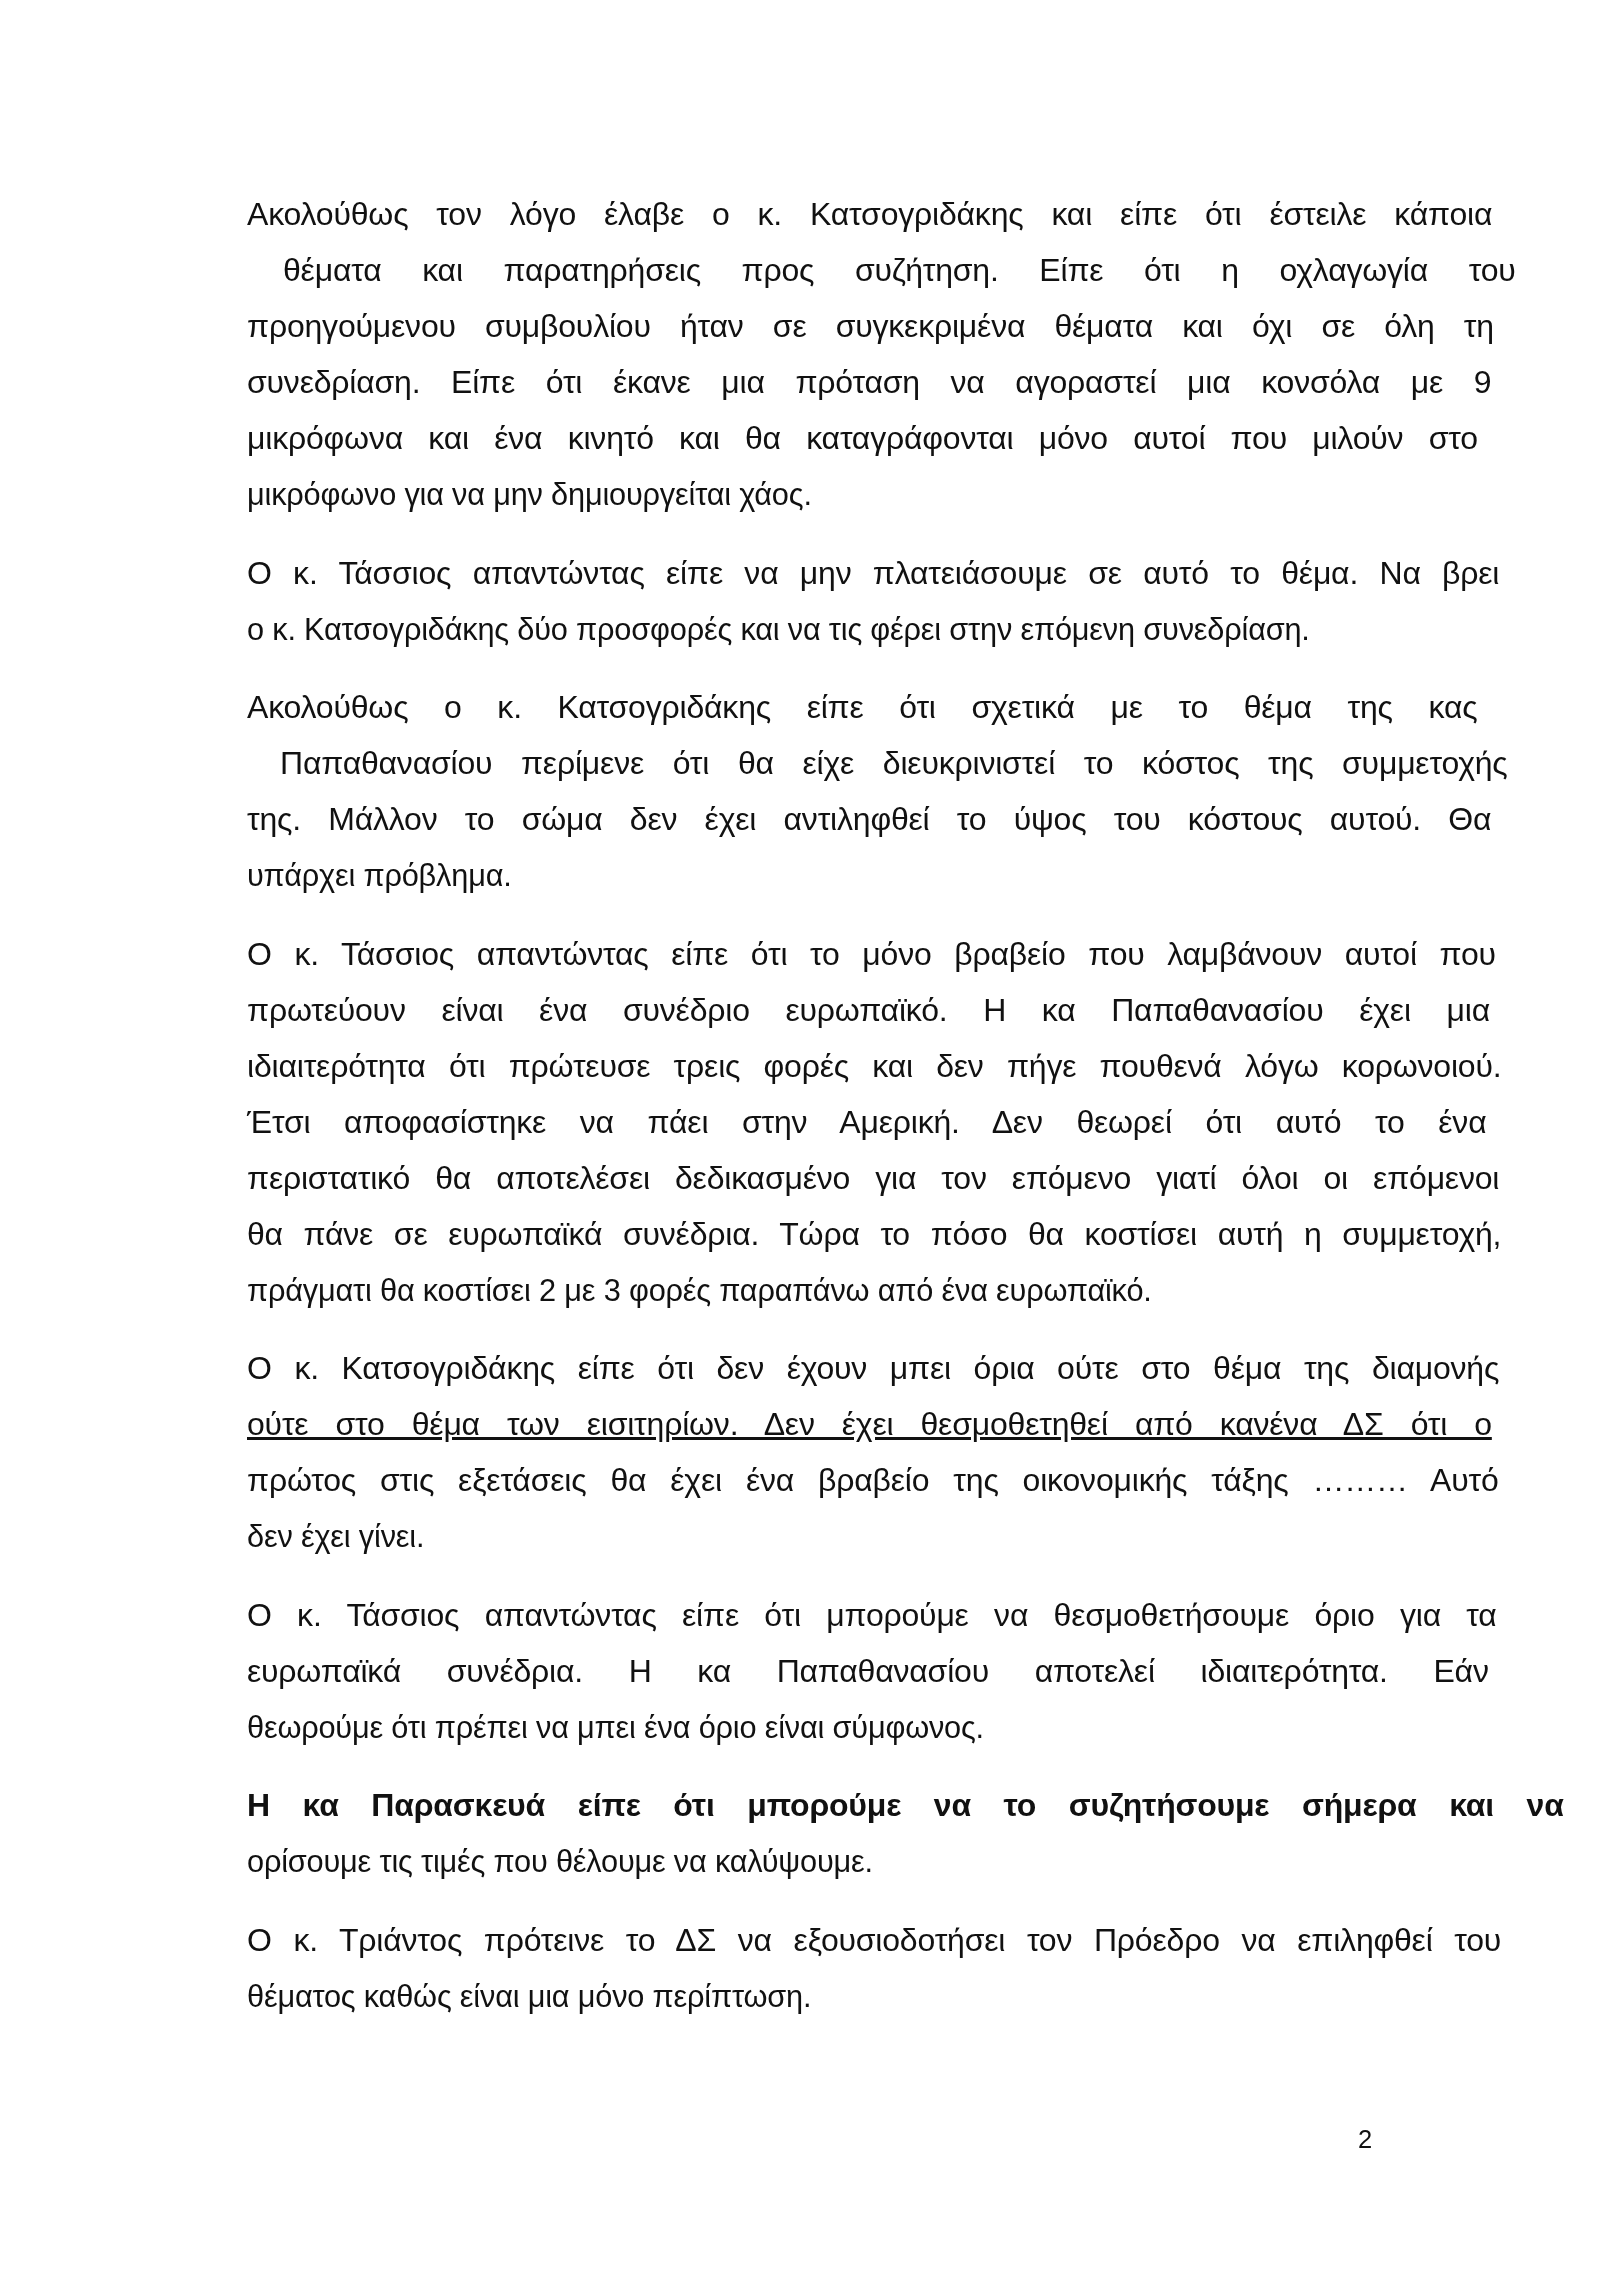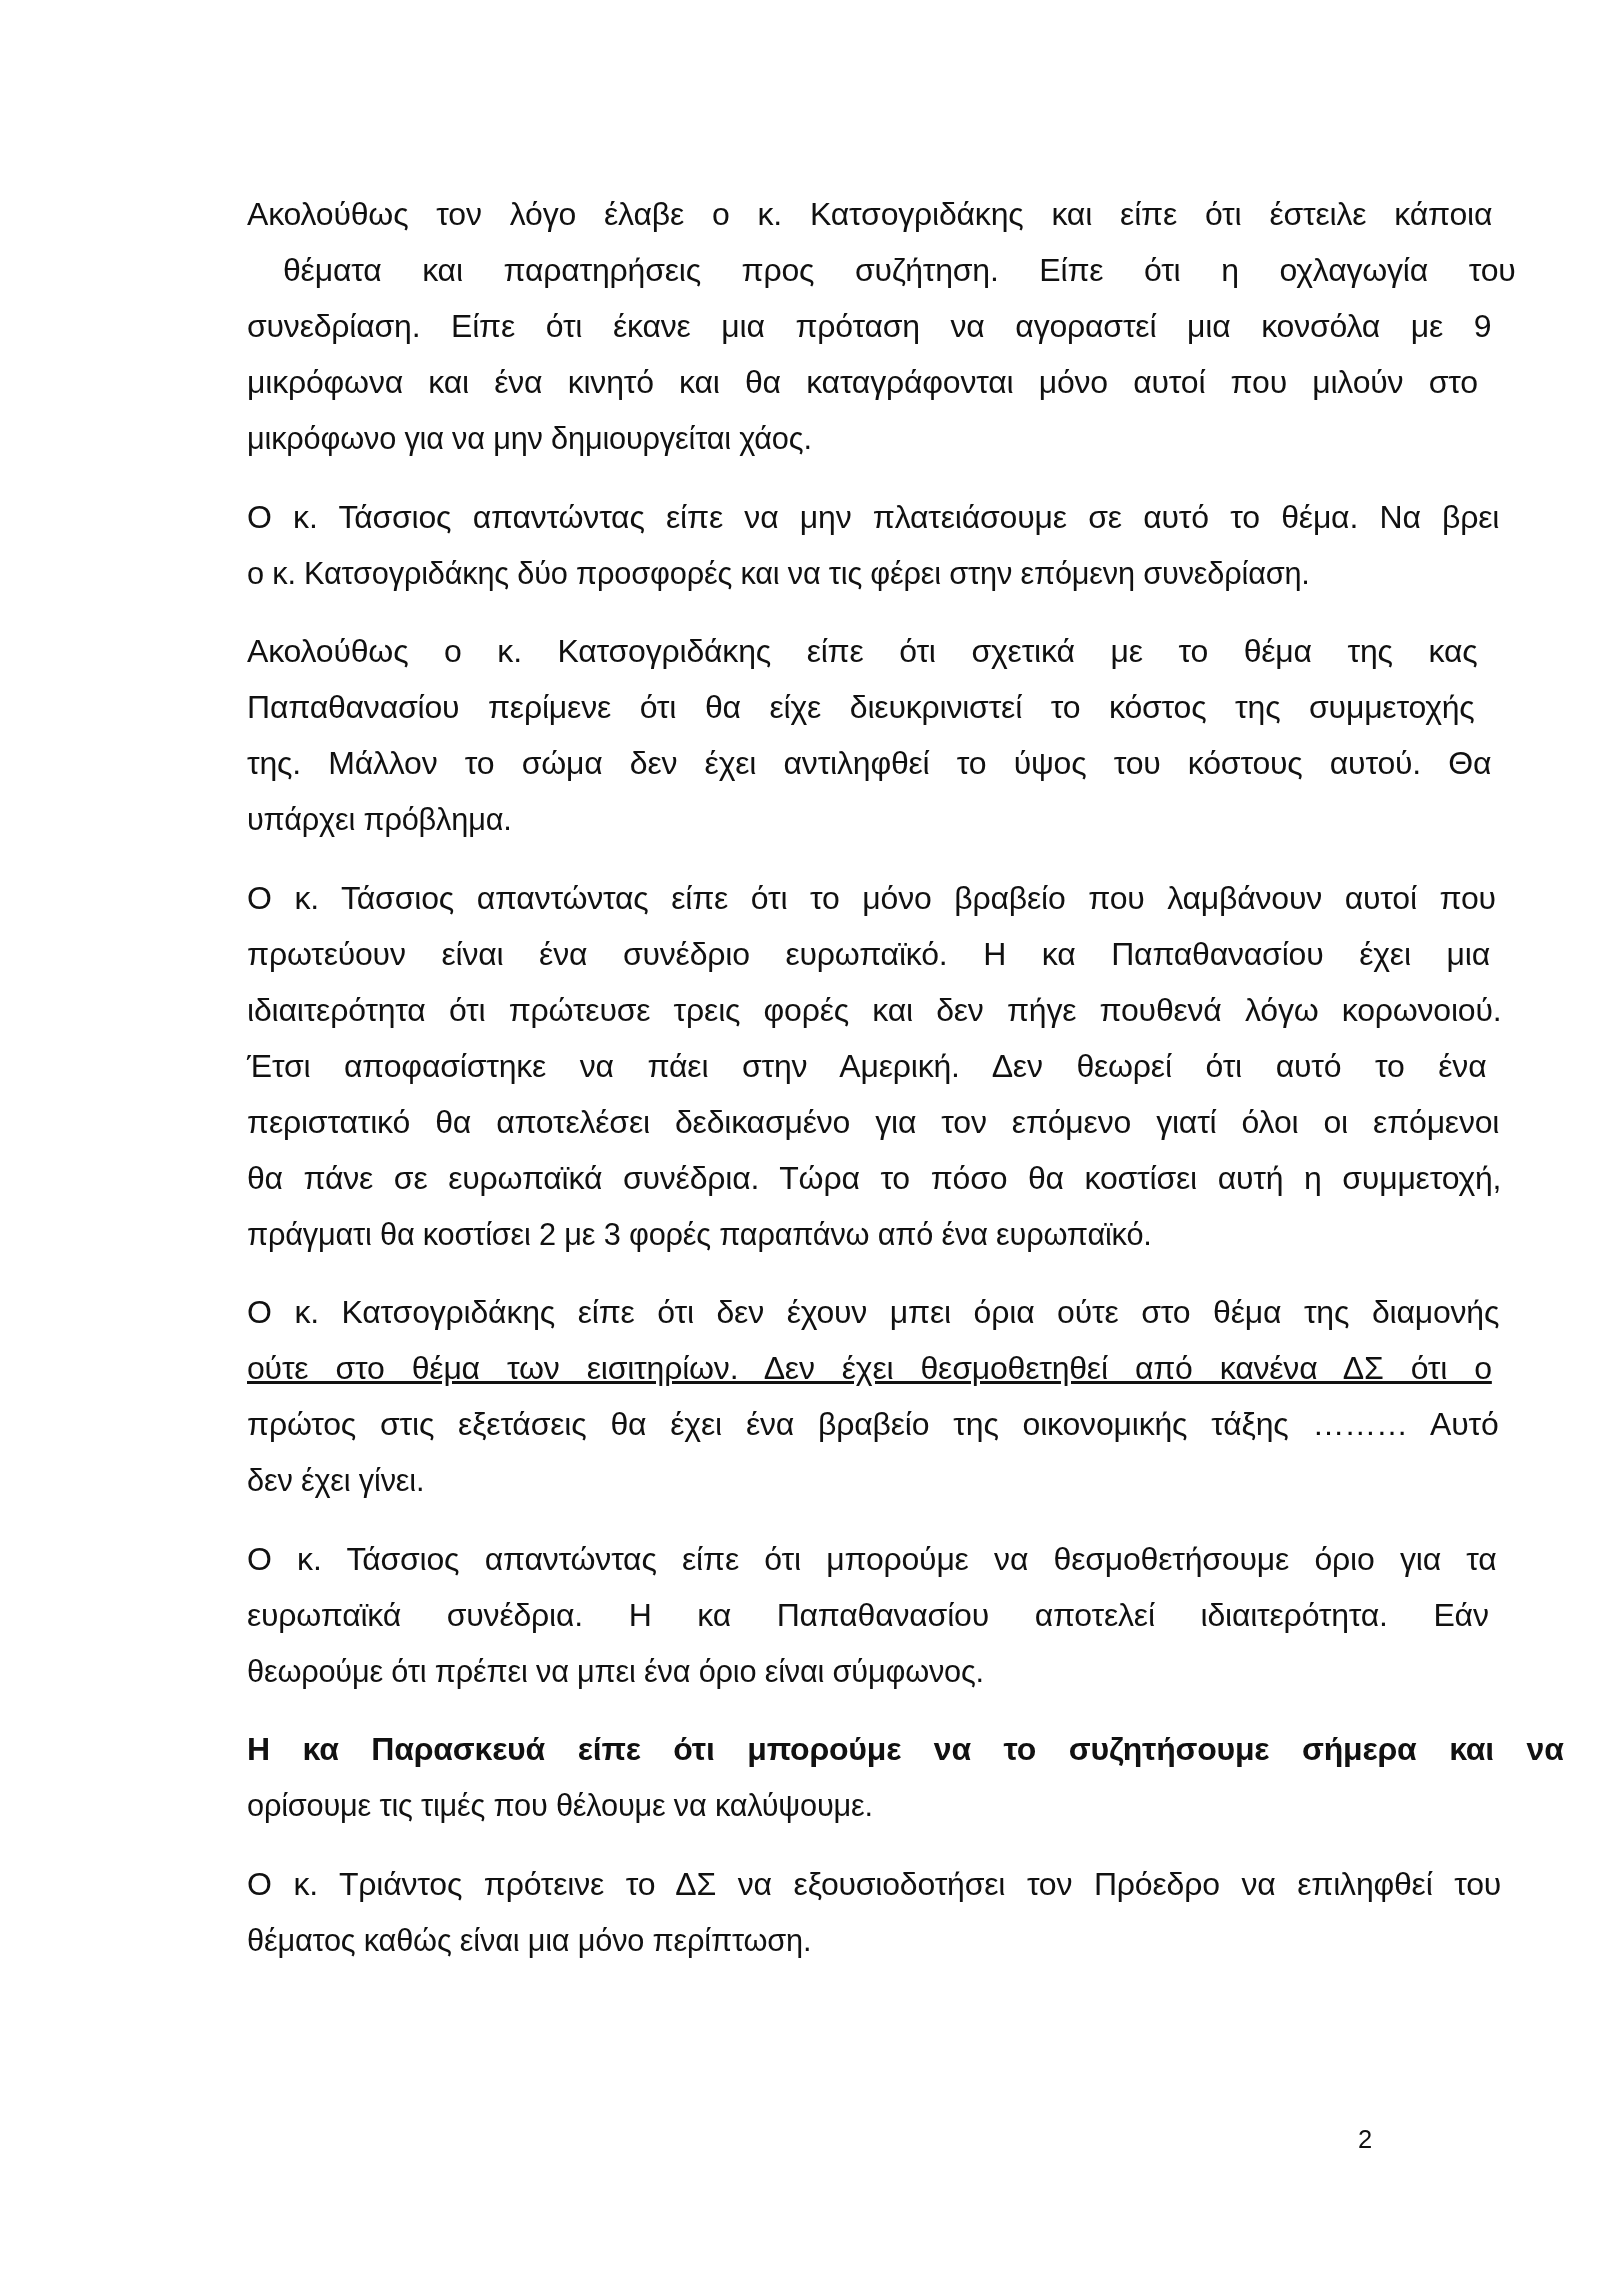--- a/index.html
+++ b/index.html
@@ -70,6 +70,7 @@
       <div class="para">
         <span class="line"><span class="inner" style="word-spacing: 19.3px;">Ακολούθως τον λόγο έλαβε ο κ. Κατσογριδάκης και είπε ότι έστειλε κάποια</span></span>
         <span class="line"><span class="inner" style="word-spacing: 32px; margin-left: 36px;">θέματα και παρατηρήσεις προς συζήτηση. Είπε ότι η οχλαγωγία του</span></span>
+        <span class="line"><span class="inner" style="word-spacing: 20.5px;">προηγούμενου συμβουλίου ήταν σε συγκεκριμένα θέματα και όχι σε όλη τη</span></span>
         <span class="line"><span class="inner" style="word-spacing: 22px;">συνεδρίαση. Είπε ότι έκανε μια πρόταση να αγοραστεί μια κονσόλα με 9</span></span>
         <span class="line"><span class="inner" style="word-spacing: 16.6px;">μικρόφωνα και ένα κινητό και θα καταγράφονται μόνο αυτοί που  μιλούν στο</span></span>
         <span class="line last"><span class="inner" style="transform: scaleX(0.96);">μικρόφωνο για  να μην δημιουργείται χάος.</span></span>

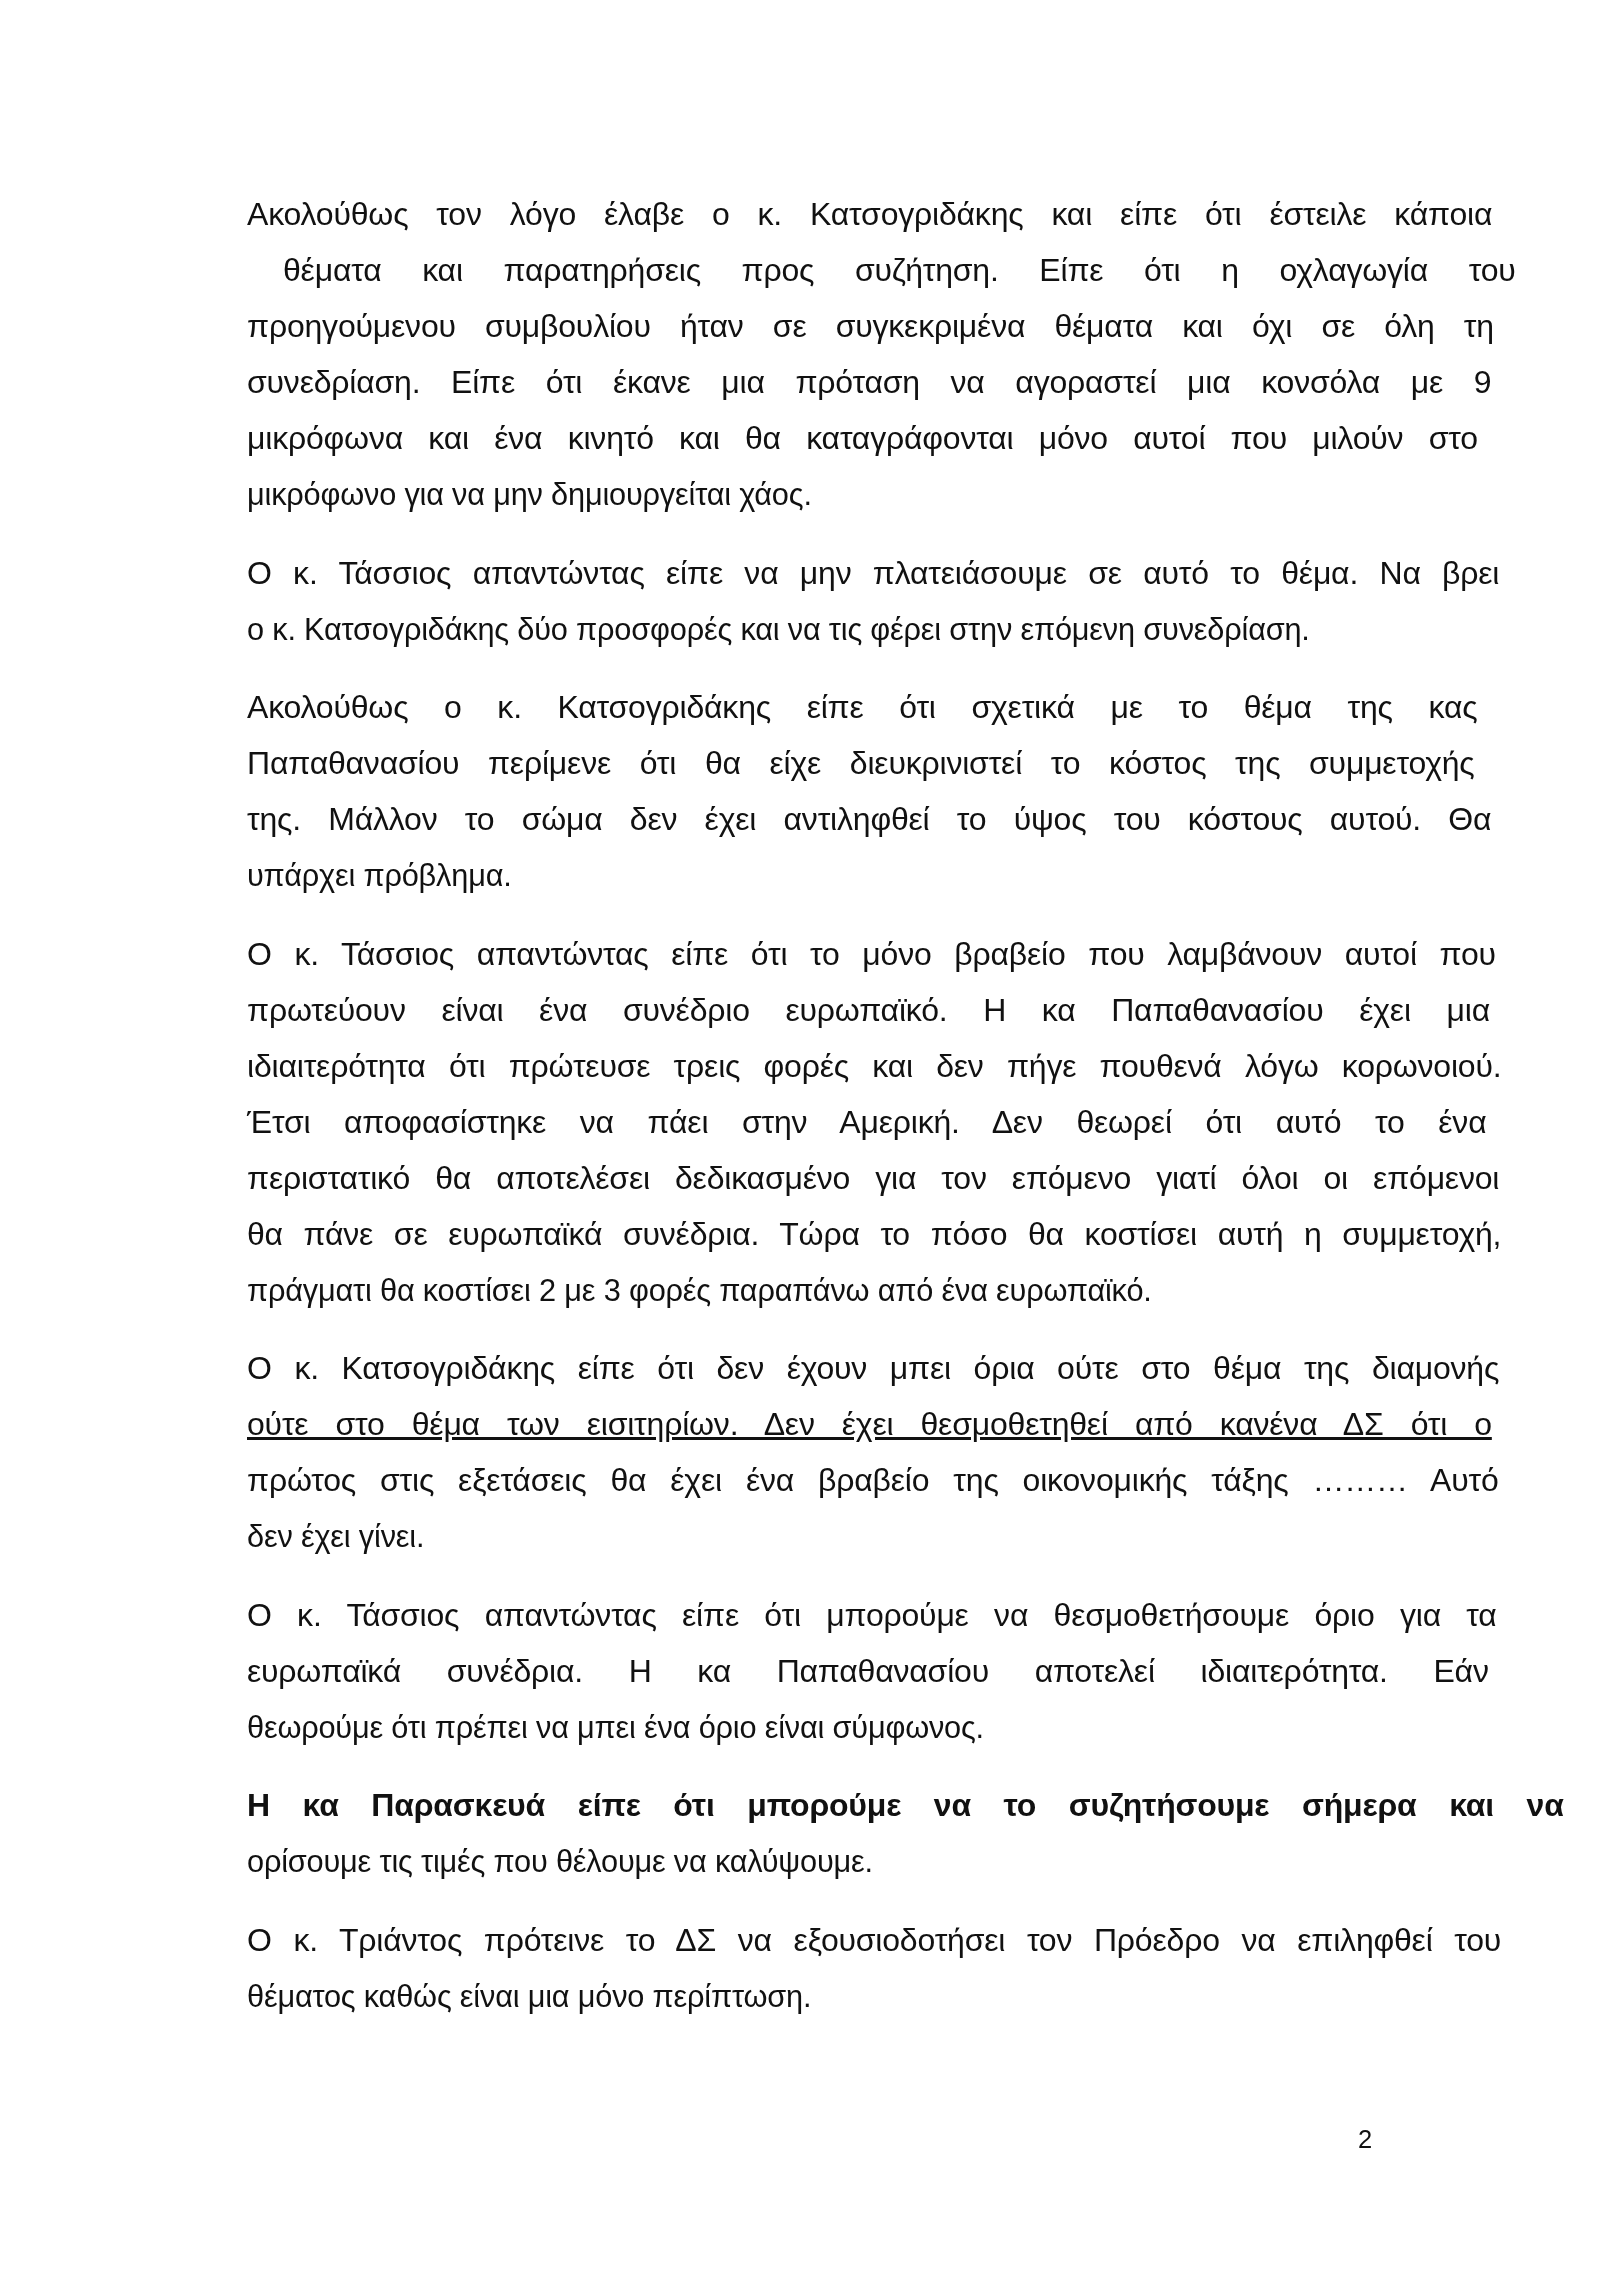--- a/index.html
+++ b/index.html
@@ -81,7 +81,7 @@
       </div>
       <div class="para">
         <span class="line"><span class="inner" style="word-spacing: 27px;">Ακολούθως ο κ. Κατσογριδάκης είπε ότι σχετικά με το θέμα της κας</span></span>
-        <span class="line"><span class="inner" style="word-spacing: 20px;">Παπαθανασίου περίμενε ότι θα είχε διευκρινιστεί το  κόστος της συμμετοχής</span></span>
+        <span class="line"><span class="inner" style="word-spacing: 20px; margin-left: 33px;">Παπαθανασίου περίμενε ότι θα είχε διευκρινιστεί το  κόστος της συμμετοχής</span></span>
         <span class="line"><span class="inner" style="word-spacing: 18.6px;">της. Μάλλον το σώμα δεν έχει αντιληφθεί το ύψος του κόστους αυτού. Θα</span></span>
         <span class="line last"><span class="inner" style="transform: scaleX(0.96);">υπάρχει πρόβλημα.</span></span>
       </div>

